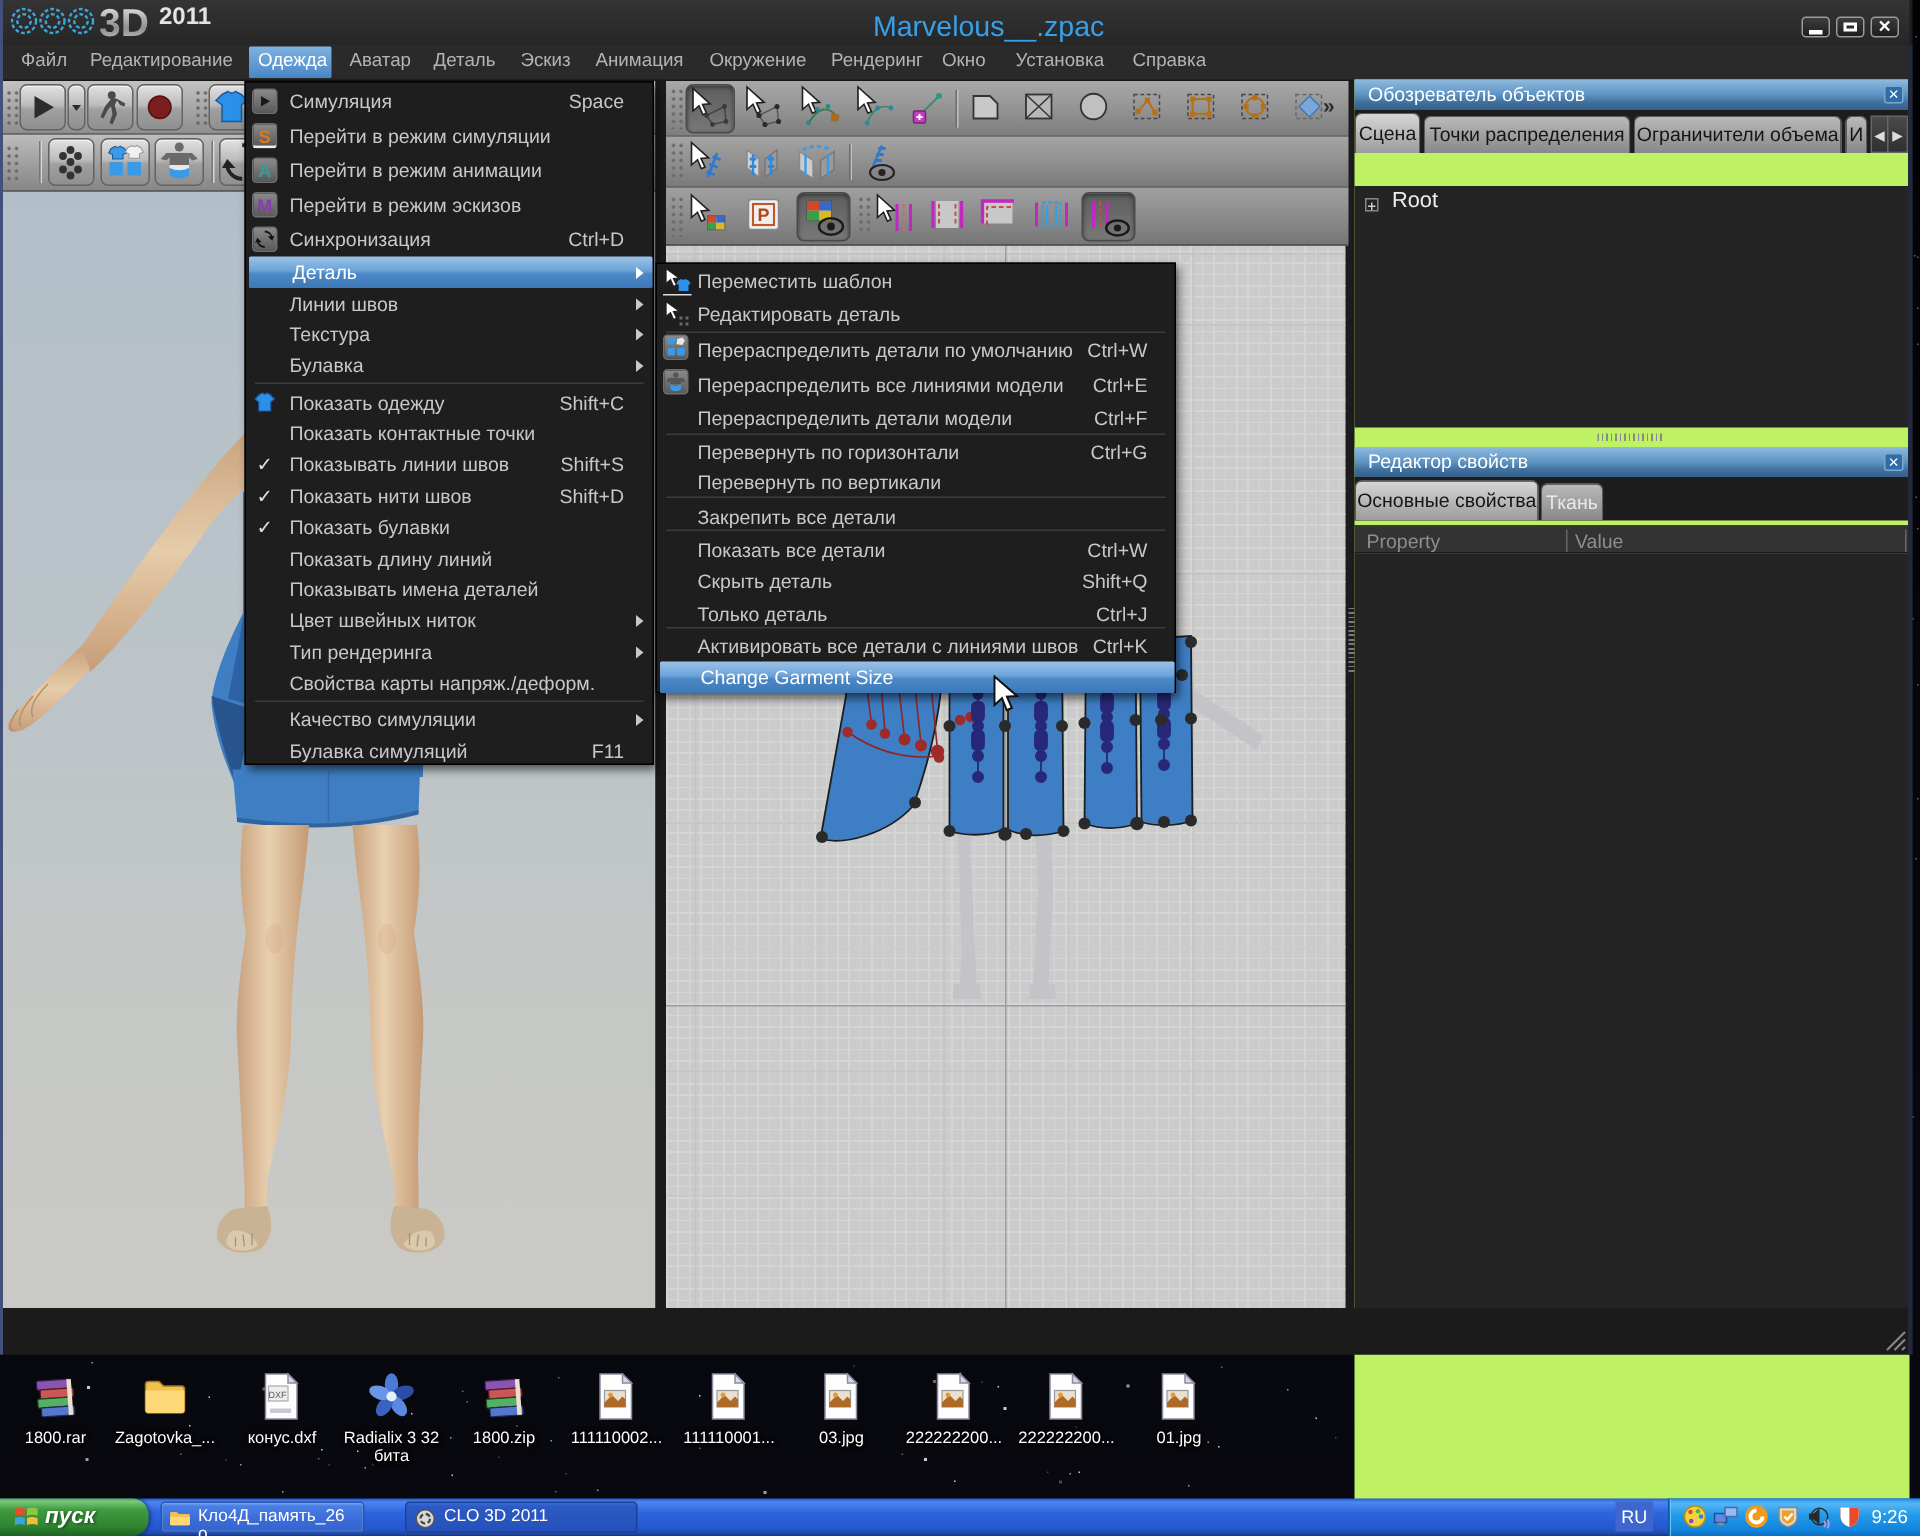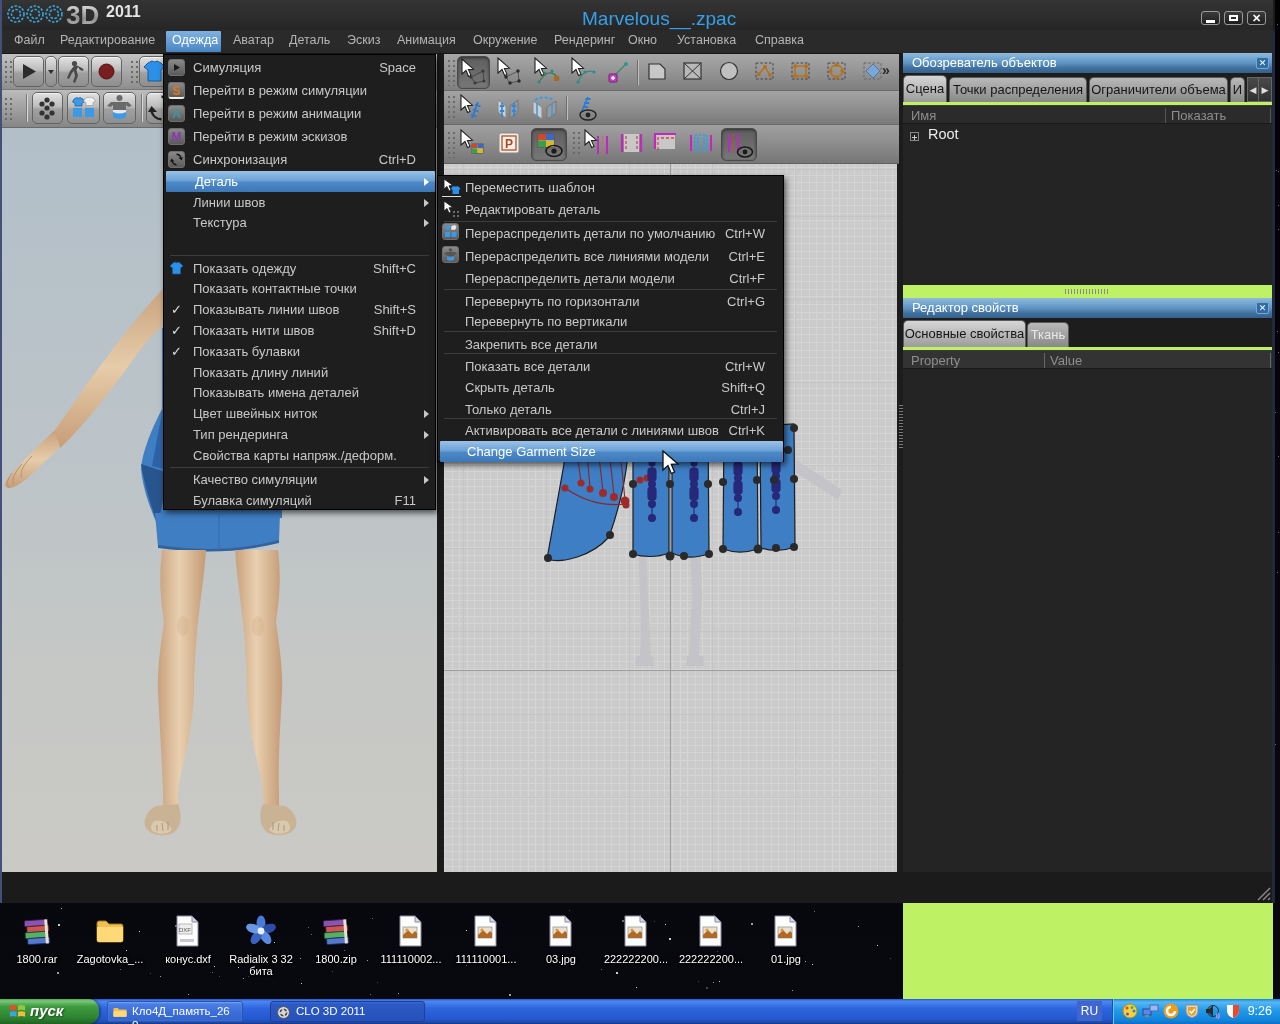--- a/index.html
+++ b/index.html
@@ -698,9 +698,6 @@
 <div class="abs" style="left:344px;top:4px;width:12px;height:25px;background:linear-gradient(180deg,#4a4a4a,#303030);border:1px solid #666;color:#ddd;font-size:9px;text-align:center;line-height:24px">◀</div>
 <div class="abs" style="left:355px;top:4px;width:14px;height:25px;background:linear-gradient(180deg,#4a4a4a,#303030);border:1px solid #666;color:#ddd;font-size:9px;text-align:center;line-height:24px">▶</div>
 </div>
-<div class="colh abs" style="left:0;top:52px;width:370px;height:19px;line-height:19px;border-top:1px solid #3a3a3a;border-bottom:1px solid #1a1a1a">
-<span style="margin-left:8px">Имя</span><div class="abs" style="left:262px;top:2px;width:1px;height:15px;background:#555"></div>
-<span style="position:absolute;left:268px">Показать</span><div class="abs" style="left:367px;top:2px;width:1px;height:15px;background:#555"></div></div>
 <div class="abs" style="left:0;top:71px;width:370px;height:161px;background:#242424">
 <div class="abs" style="left:7px;top:8px;width:9px;height:9px;border:1px solid #888;background:#242424">
           <div class="abs" style="left:1px;top:3.5px;width:5px;height:1px;background:#ccc"></div>

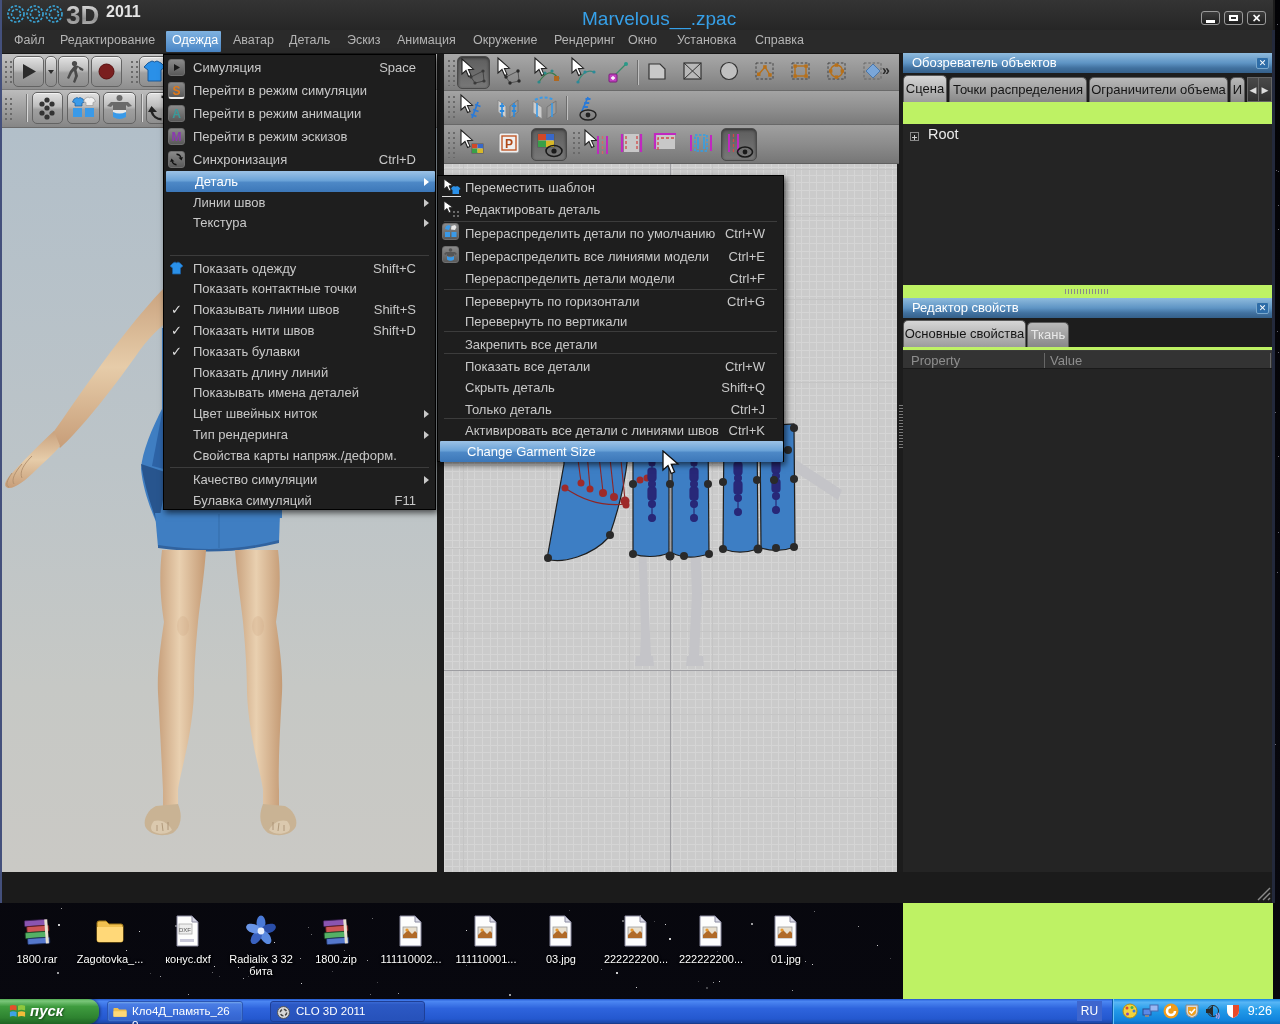--- a/index.html
+++ b/index.html
@@ -767,6 +767,10 @@
       <span class="t">Текстура</span>
       <div class="arr"></div>
     </div>
+    <div class="mi" style="top:178.2px">
+      <span class="t">Булавка</span>
+      <div class="arr"></div>
+    </div>
     <div class="sep" style="top:200px"></div>
     <div class="mi" style="top:202.5px">
       <span class="t">Показать одежду</span>

